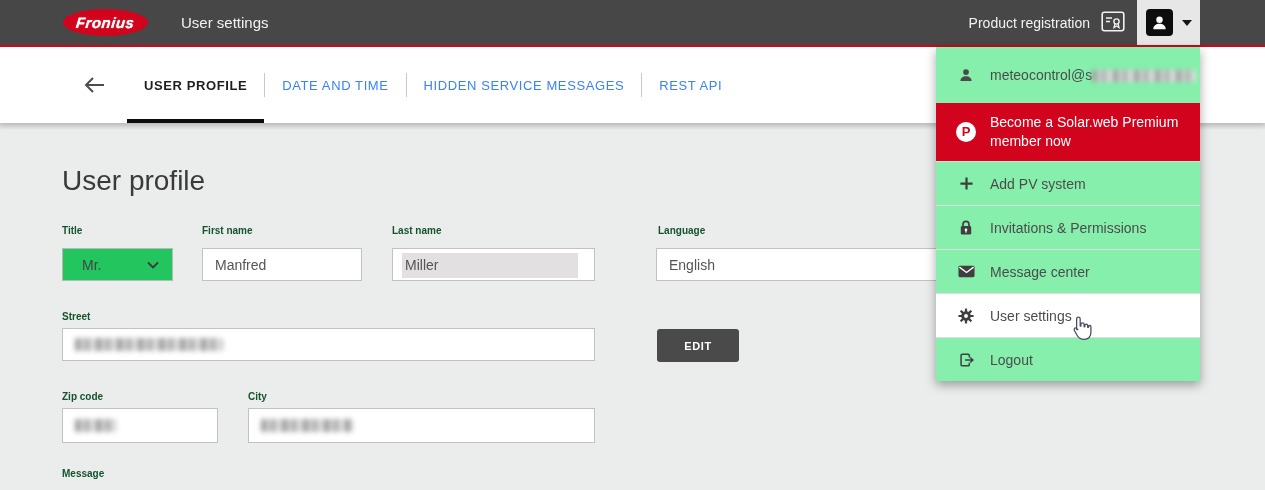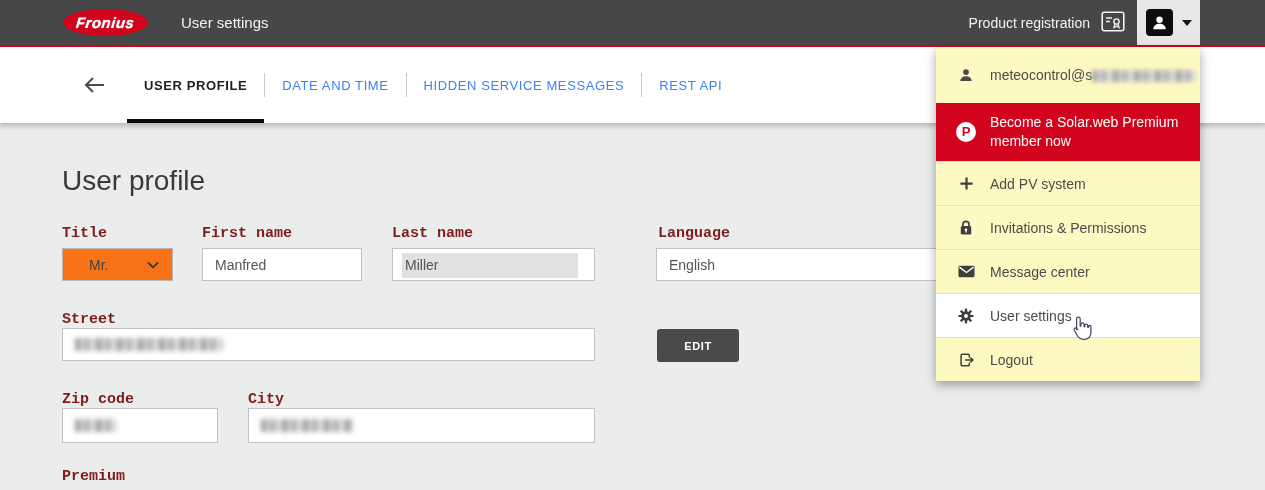--- a/index.html
+++ b/index.html
@@ -42,7 +42,7 @@
 
   
   .menu { position:absolute; left:936px; top:47px; width:264px; z-index:10; box-shadow:0 4px 10px rgba(0,0,0,.35); }
-  .mi { display:flex; align-items:center; background:#fef9c3; color:#4c4c4c; font-size:14px; cursor:pointer; padding-left:19px; }
+  .mi { display:flex; align-items:center; background:#86efac; color:#4c4c4c; font-size:14px; cursor:pointer; padding-left:19px; }
   .mi .ic { width:22px; display:flex; justify-content:center; margin-right:13px; flex:0 0 auto; }
   .mi-email { height:56px; }
   .mi-premium { height:58px; background:#d2031c; color:#fff; line-height:1.35; }

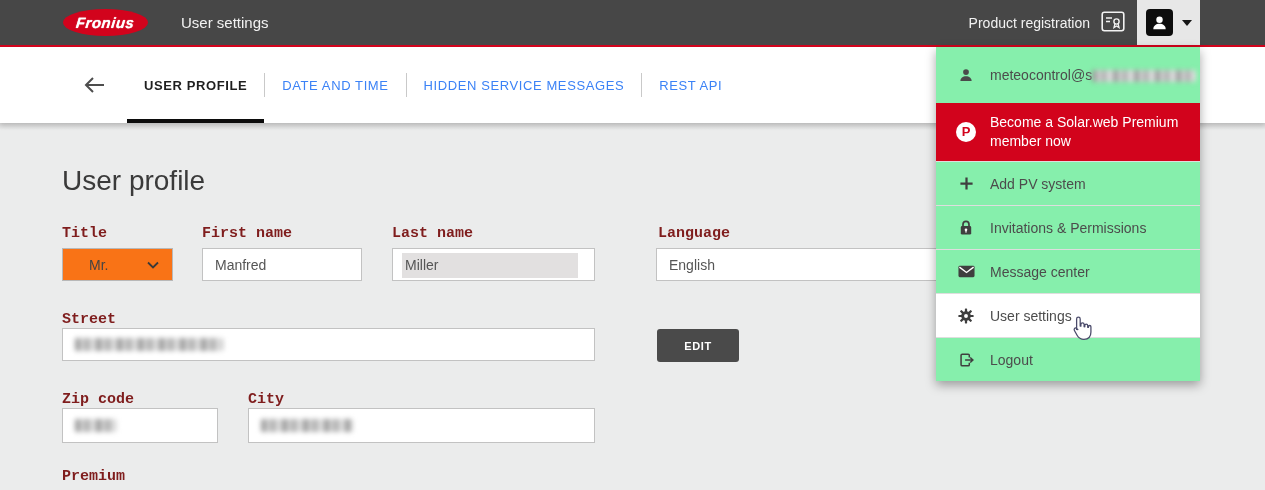--- a/index.html
+++ b/index.html
@@ -30,7 +30,7 @@
   .content { position:absolute; left:0; top:123px; width:1265px; height:367px; background:#ebecec; }
   .content::before { content:""; position:absolute; left:0; top:0; right:0; height:7px; background:linear-gradient(#d8d8d8,rgba(216,216,216,0)); }
   .page-h1 { position:absolute; left:62px; top:42px; font-size:28px; color:#3a3a3a; font-weight:400; }
-  .flabel { position:absolute; font-size:15px; font-weight:bold; color:#7f1d1d;font-family:Liberation Mono, monospace; }
+  .flabel { position:absolute; font-size:10px; font-weight:bold; color:#14532d; }
   .field { position:absolute; height:33px; background:#fff; border:1px solid #c2c2c2; display:flex; align-items:center; padding-left:12px; font-size:14px; color:#555; }
   .select { background:#f97316; border:1px solid #b8b8b8; padding-left:26px; justify-content:space-between; padding-right:13px; cursor:pointer; color:#444; }
   .btn-edit { position:absolute; left:657px; top:206px; width:82px; height:33px; background:#4a4a4a; color:#fff; border:none; border-radius:3px; font-size:11px; font-weight:bold; letter-spacing:.6px; font-family:inherit; cursor:pointer; }

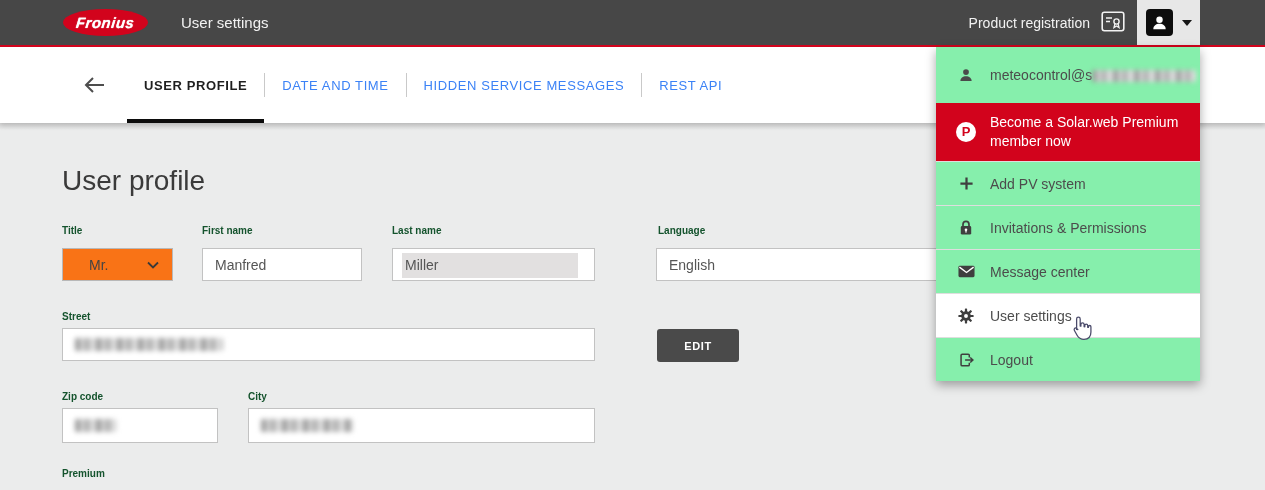--- a/index.html
+++ b/index.html
@@ -32,7 +32,7 @@
   .page-h1 { position:absolute; left:62px; top:42px; font-size:28px; color:#3a3a3a; font-weight:400; }
   .flabel { position:absolute; font-size:10px; font-weight:bold; color:#14532d; }
   .field { position:absolute; height:33px; background:#fff; border:1px solid #c2c2c2; display:flex; align-items:center; padding-left:12px; font-size:14px; color:#555; }
-  .select { background:#f97316; border:1px solid #b8b8b8; padding-left:26px; justify-content:space-between; padding-right:13px; cursor:pointer; color:#444; }
+  .select { background:#22c55e; border:1px solid #b8b8b8; padding-left:19px; justify-content:space-between; padding-right:13px; cursor:pointer; color:#444; }
   .btn-edit { position:absolute; left:657px; top:206px; width:82px; height:33px; background:#4a4a4a; color:#fff; border:none; border-radius:3px; font-size:11px; font-weight:bold; letter-spacing:.6px; font-family:inherit; cursor:pointer; }
 
   

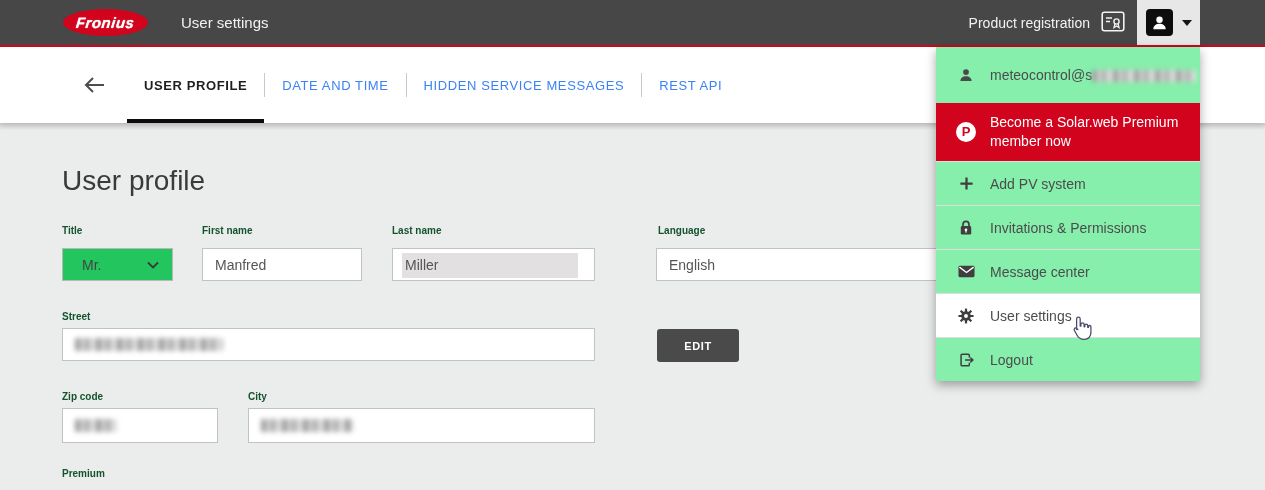--- a/index.html
+++ b/index.html
@@ -147,7 +147,7 @@
       <span class="redact" style="width:92px;"></span>
     </div>
 
-    <div class="flabel" style="left:62px; top:345px;">Premium</div>
+    <div class="flabel" style="left:62px; top:345px;">Message</div>
   </div>
 
   <div class="menu">

